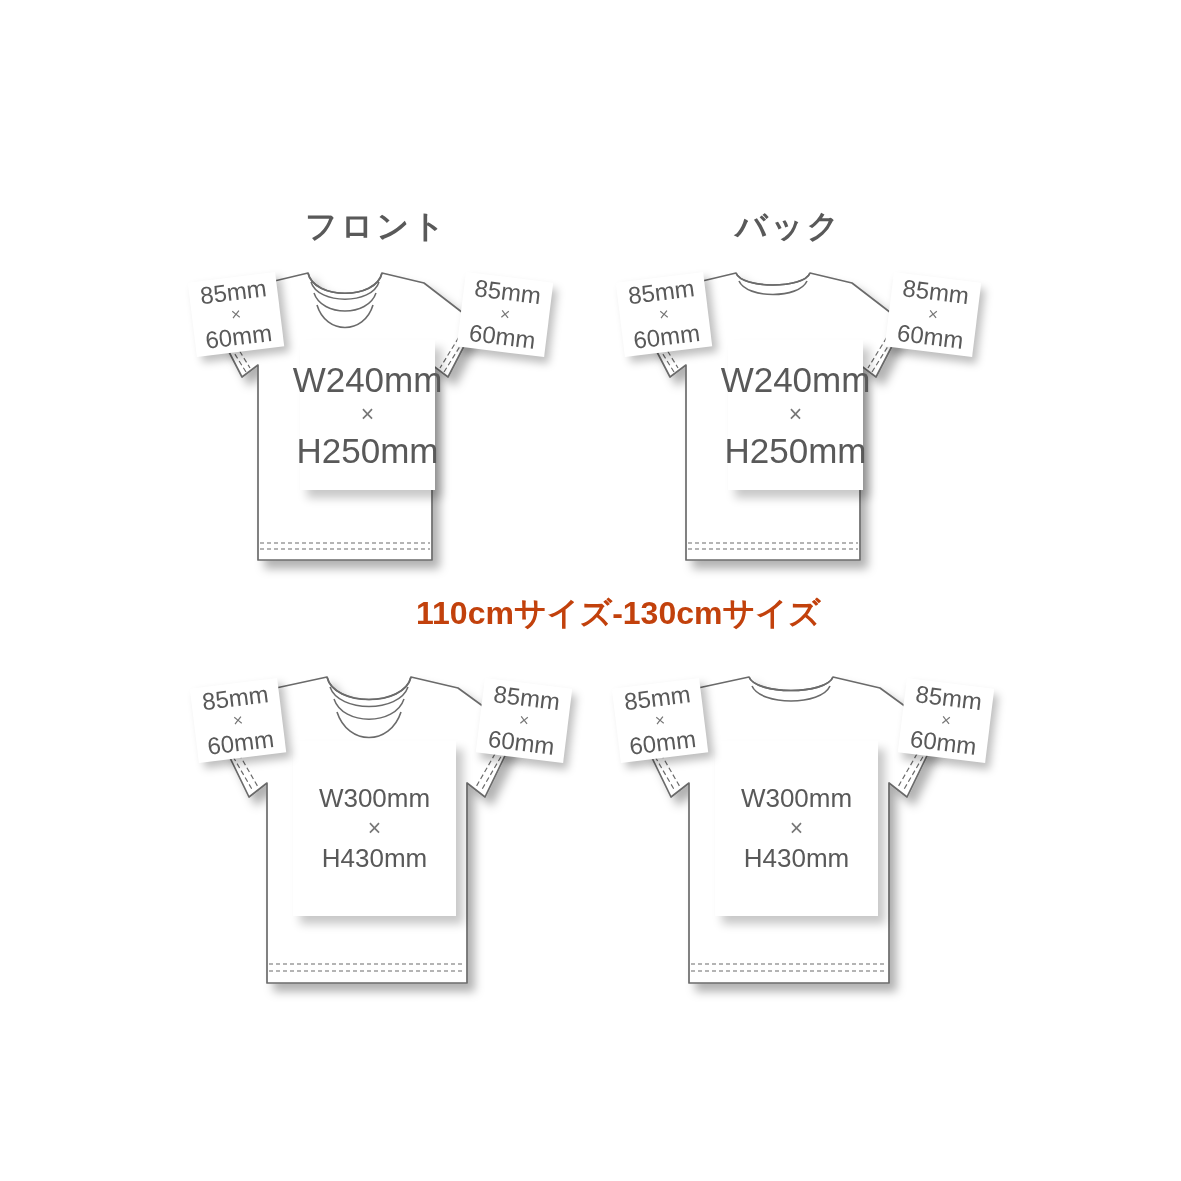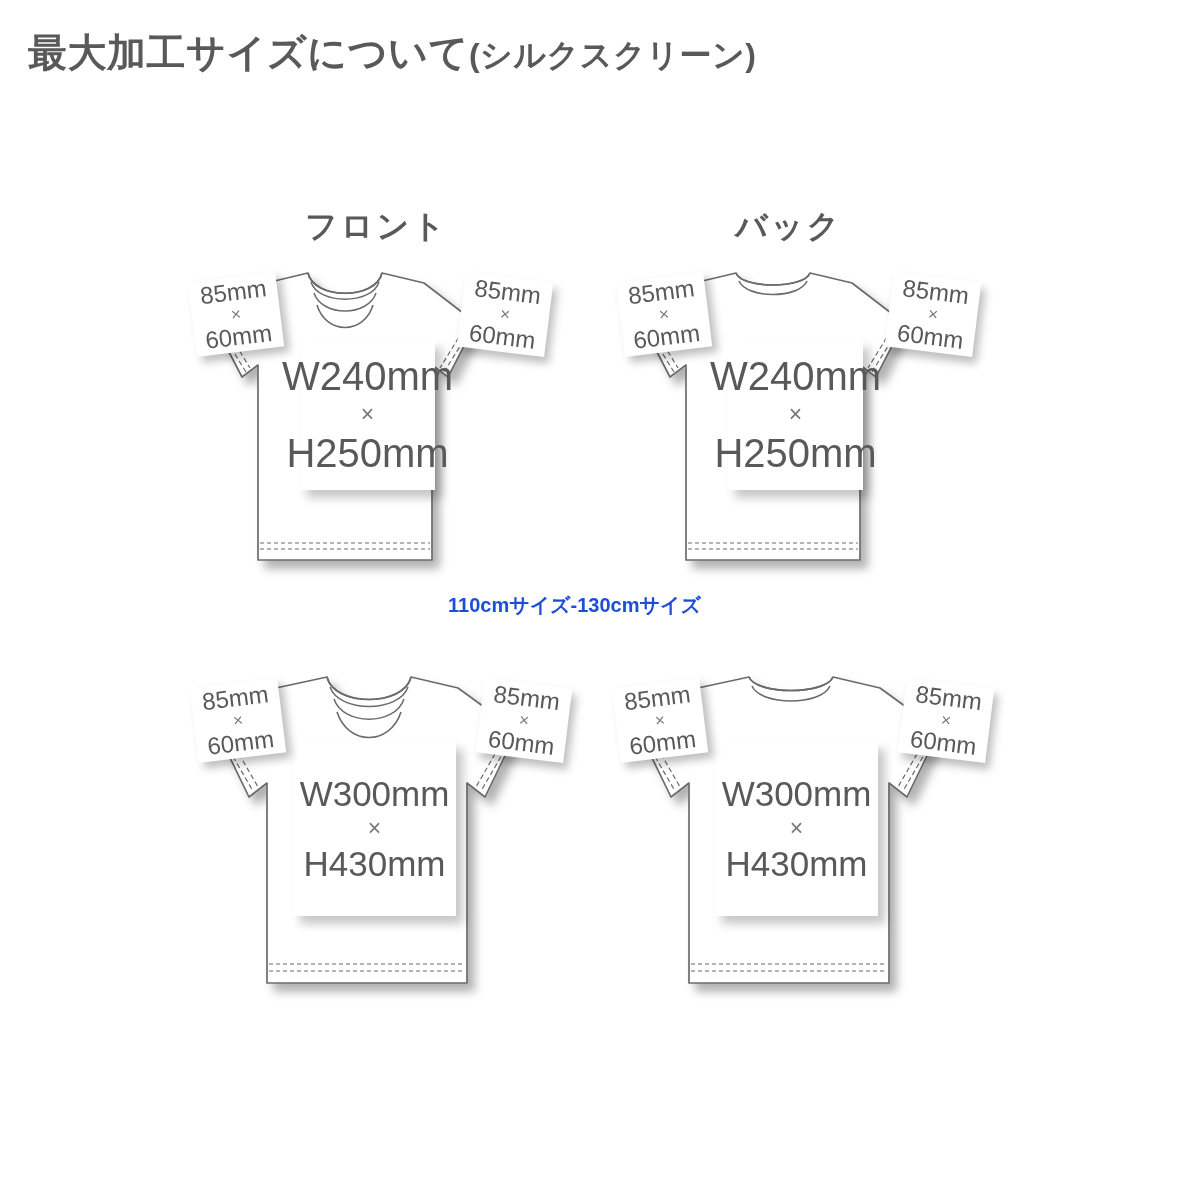--- a/index.html
+++ b/index.html
@@ -94,7 +94,6 @@
 
 <div class="page">
 
-  <div class="title"><span>最大加工サイズについて</span><span class="paren">(シルクスクリーン)</span></div>
 
   <div class="col-label" style="left:305px;top:205px;text-align:right;">フロント</div>
   <div class="col-label" style="left:735px;top:205px;text-align:center;">バック</div>

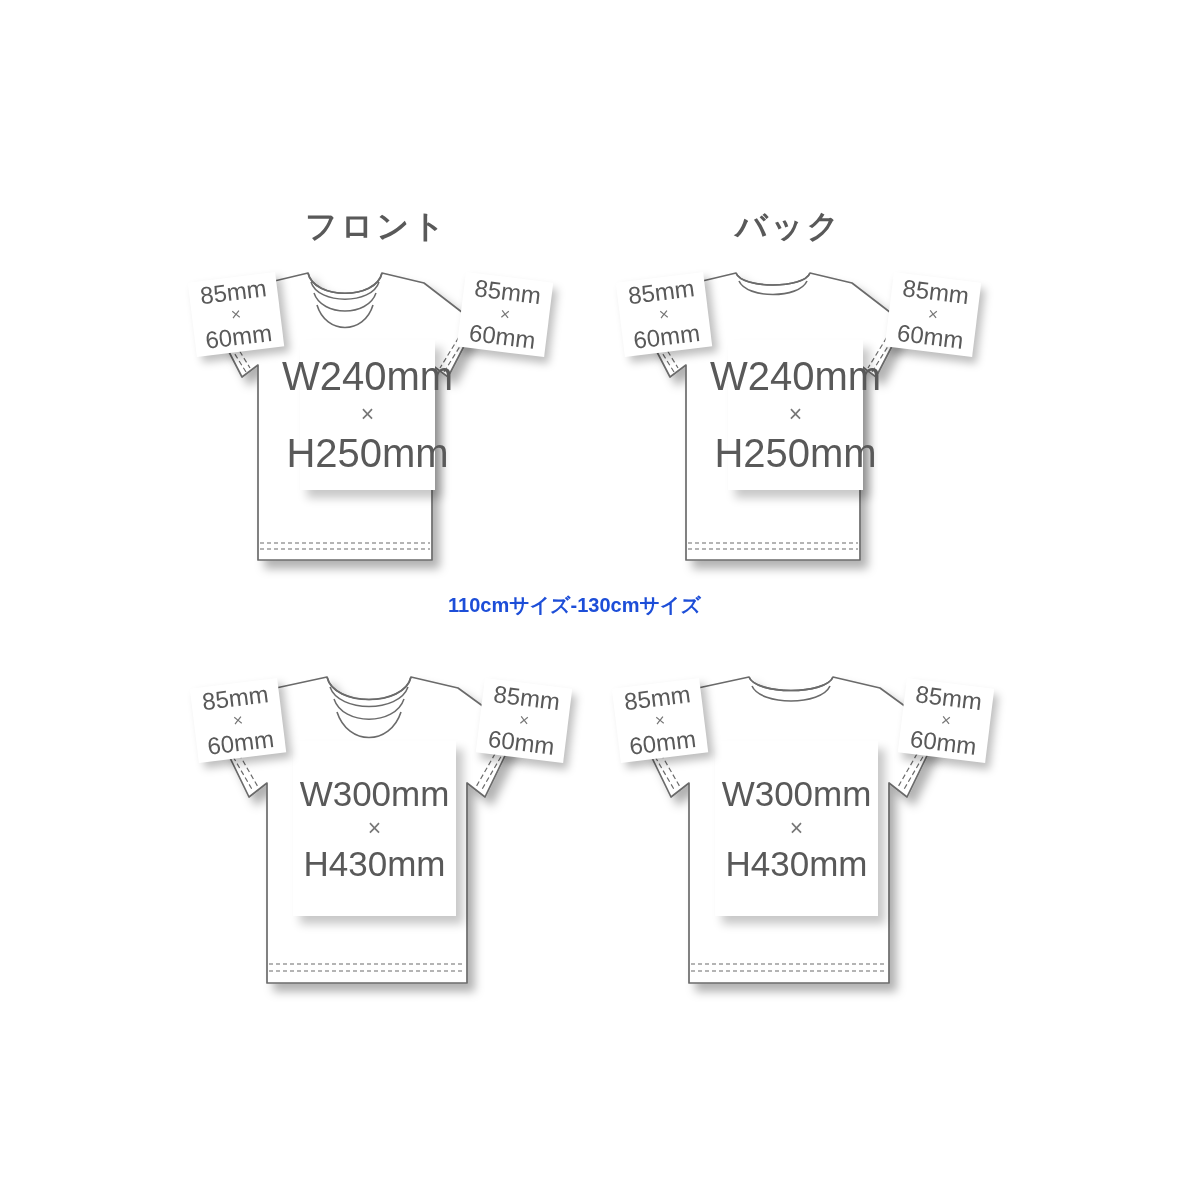--- a/index.html
+++ b/index.html
@@ -53,7 +53,7 @@
     z-index:6;
   }
   .print-box .pb-l1,.print-box .pb-l3{
-    font-size:40px;font-weight:normal;white-space:nowrap;
+    font-size:35px;font-weight:normal;white-space:nowrap;
   }
   .print-box .pb-x{
     font-size:23px;color:#777;margin:1px 0;

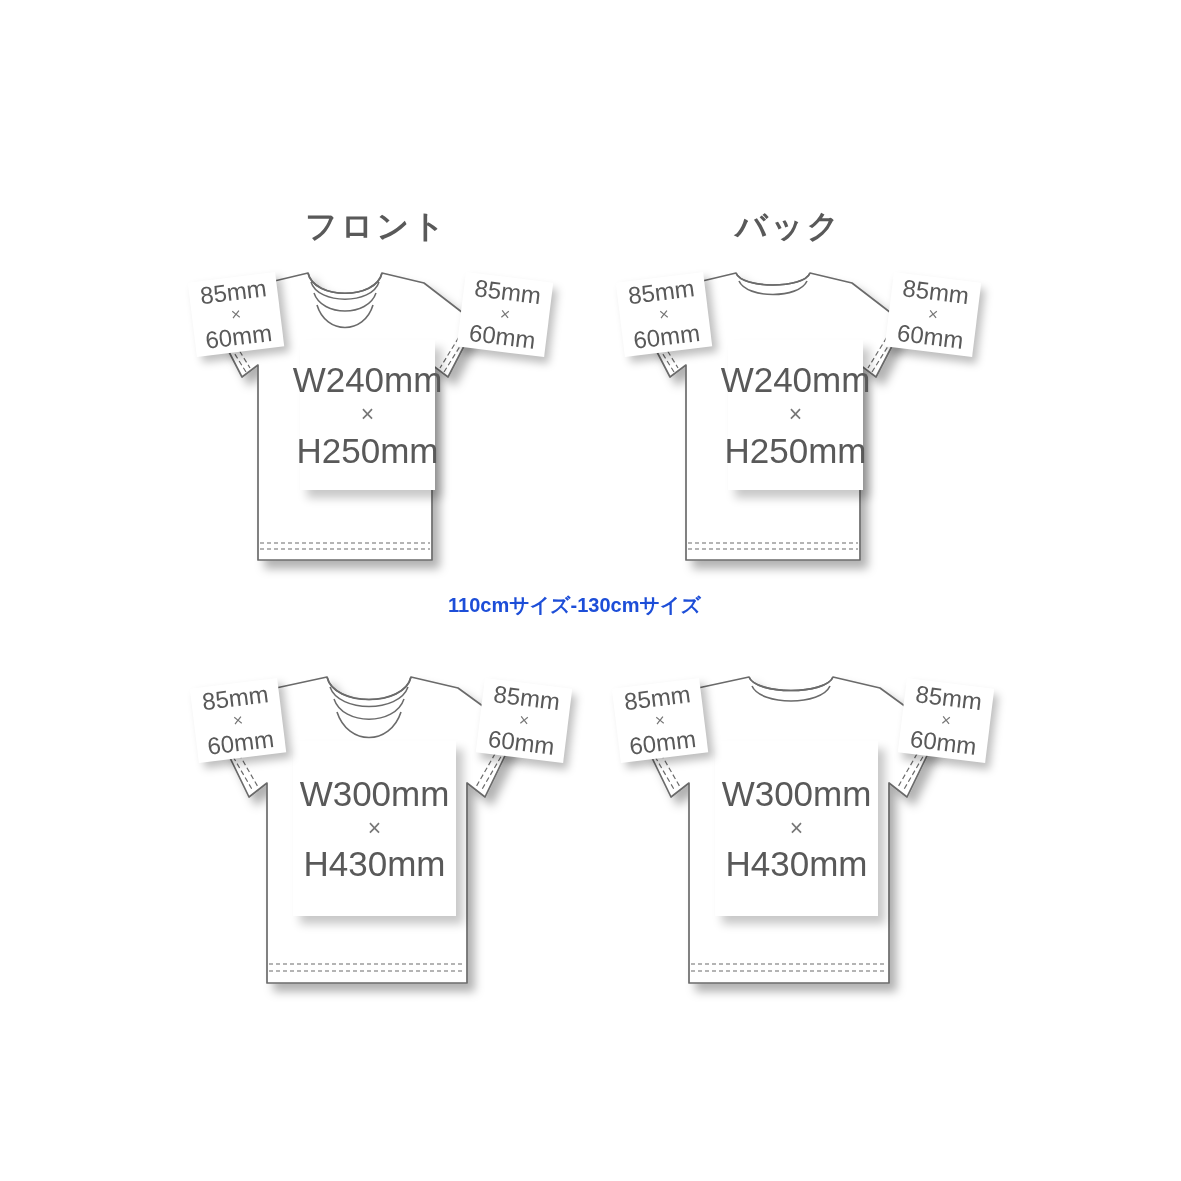--- a/index.html
+++ b/index.html
@@ -81,12 +81,11 @@
   
   .size-caption{
     position:absolute;
-    font-size:20px;
+    font-size:32px;
     font-weight:bold;
-    color:#1d4ed8;
+    color:#c2410c;
     letter-spacing:0px;
     white-space:nowrap;
-    margin-left:32px;
   }
 </style>
 </head>

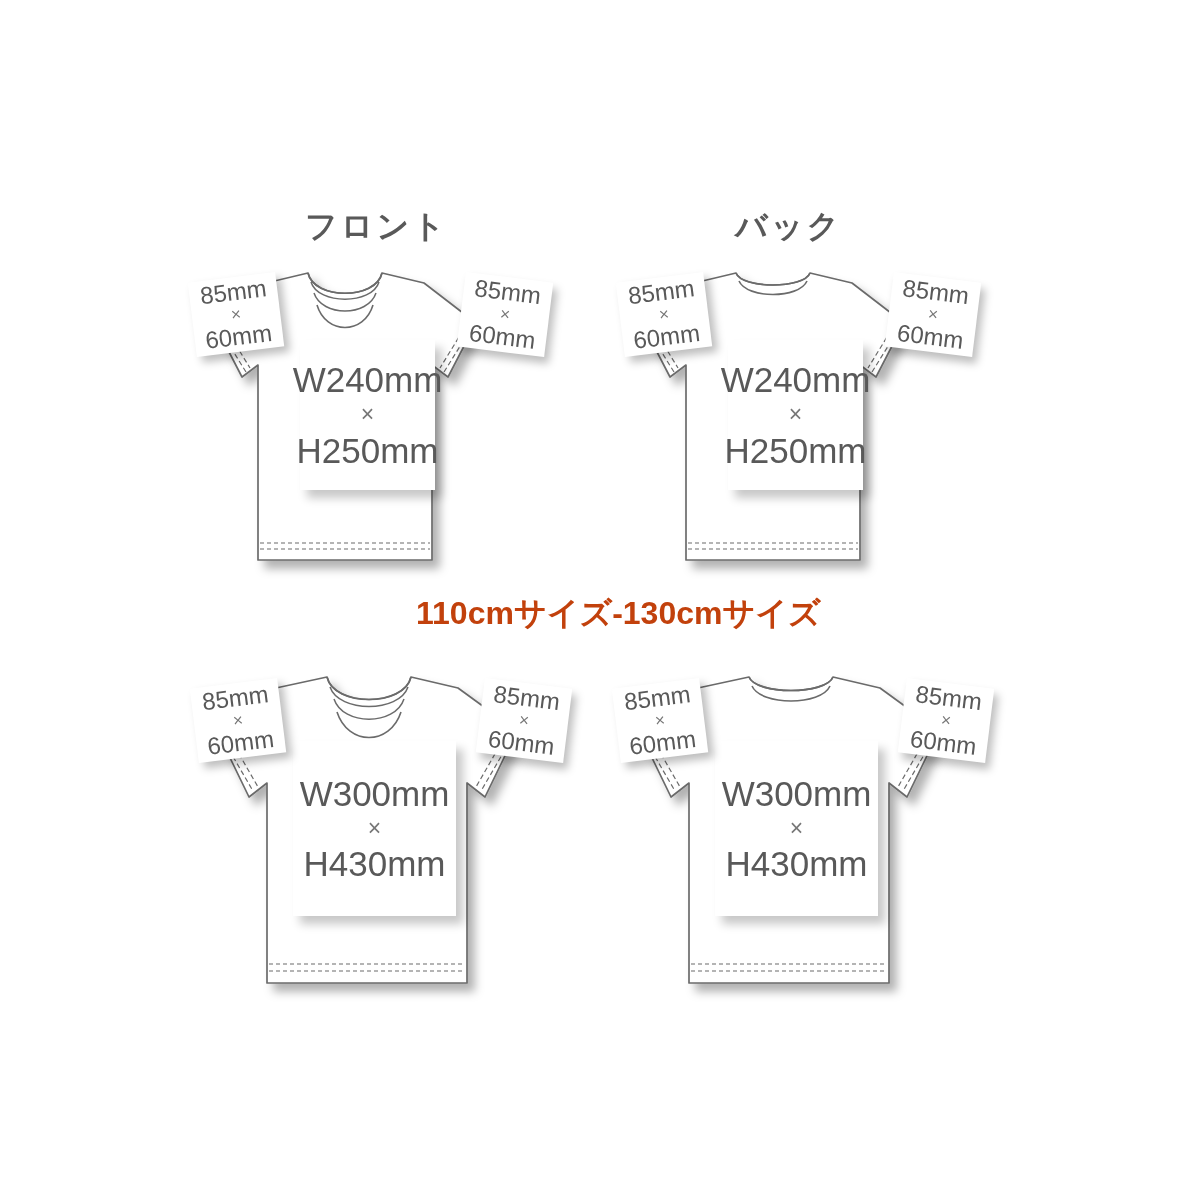--- a/index.html
+++ b/index.html
@@ -58,7 +58,7 @@
   .print-box .pb-x{
     font-size:23px;color:#777;margin:1px 0;
   }
-  .print-box.big .pb-l1,.print-box.big .pb-l3{font-size:35px;}
+  .print-box.big .pb-l1,.print-box.big .pb-l3{font-size:26px;}
 
   
   .sleeve-tag{

